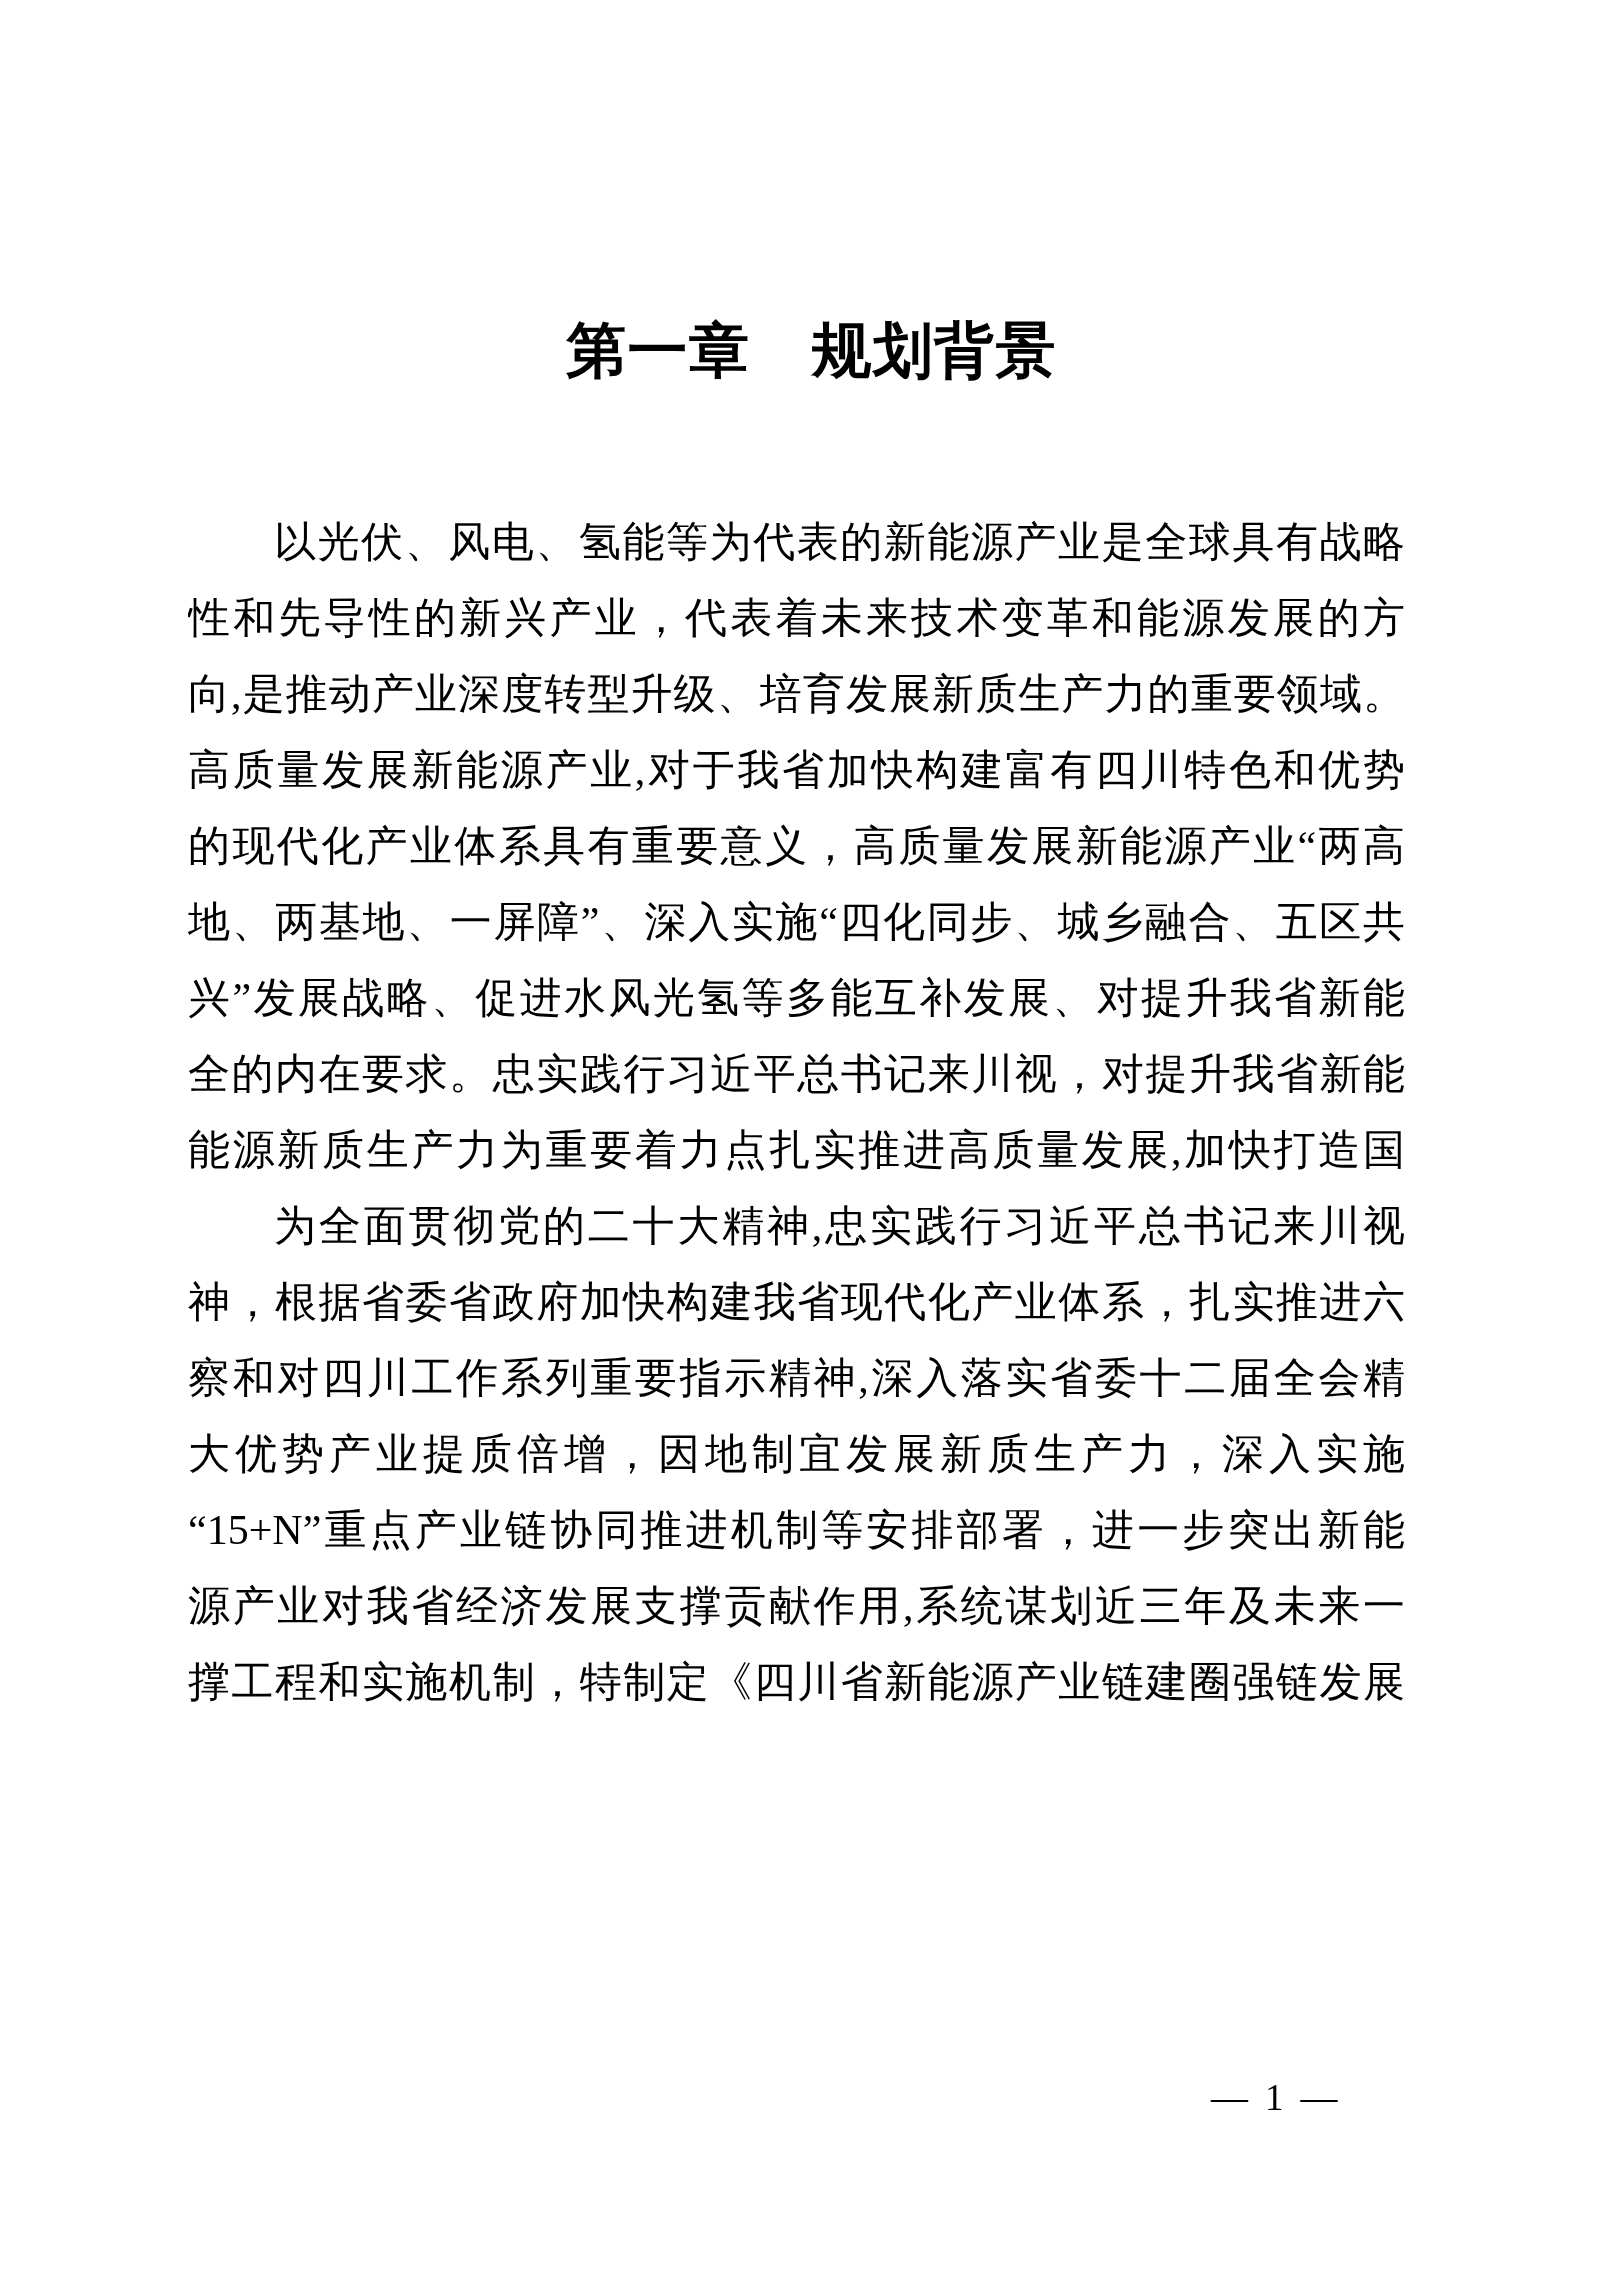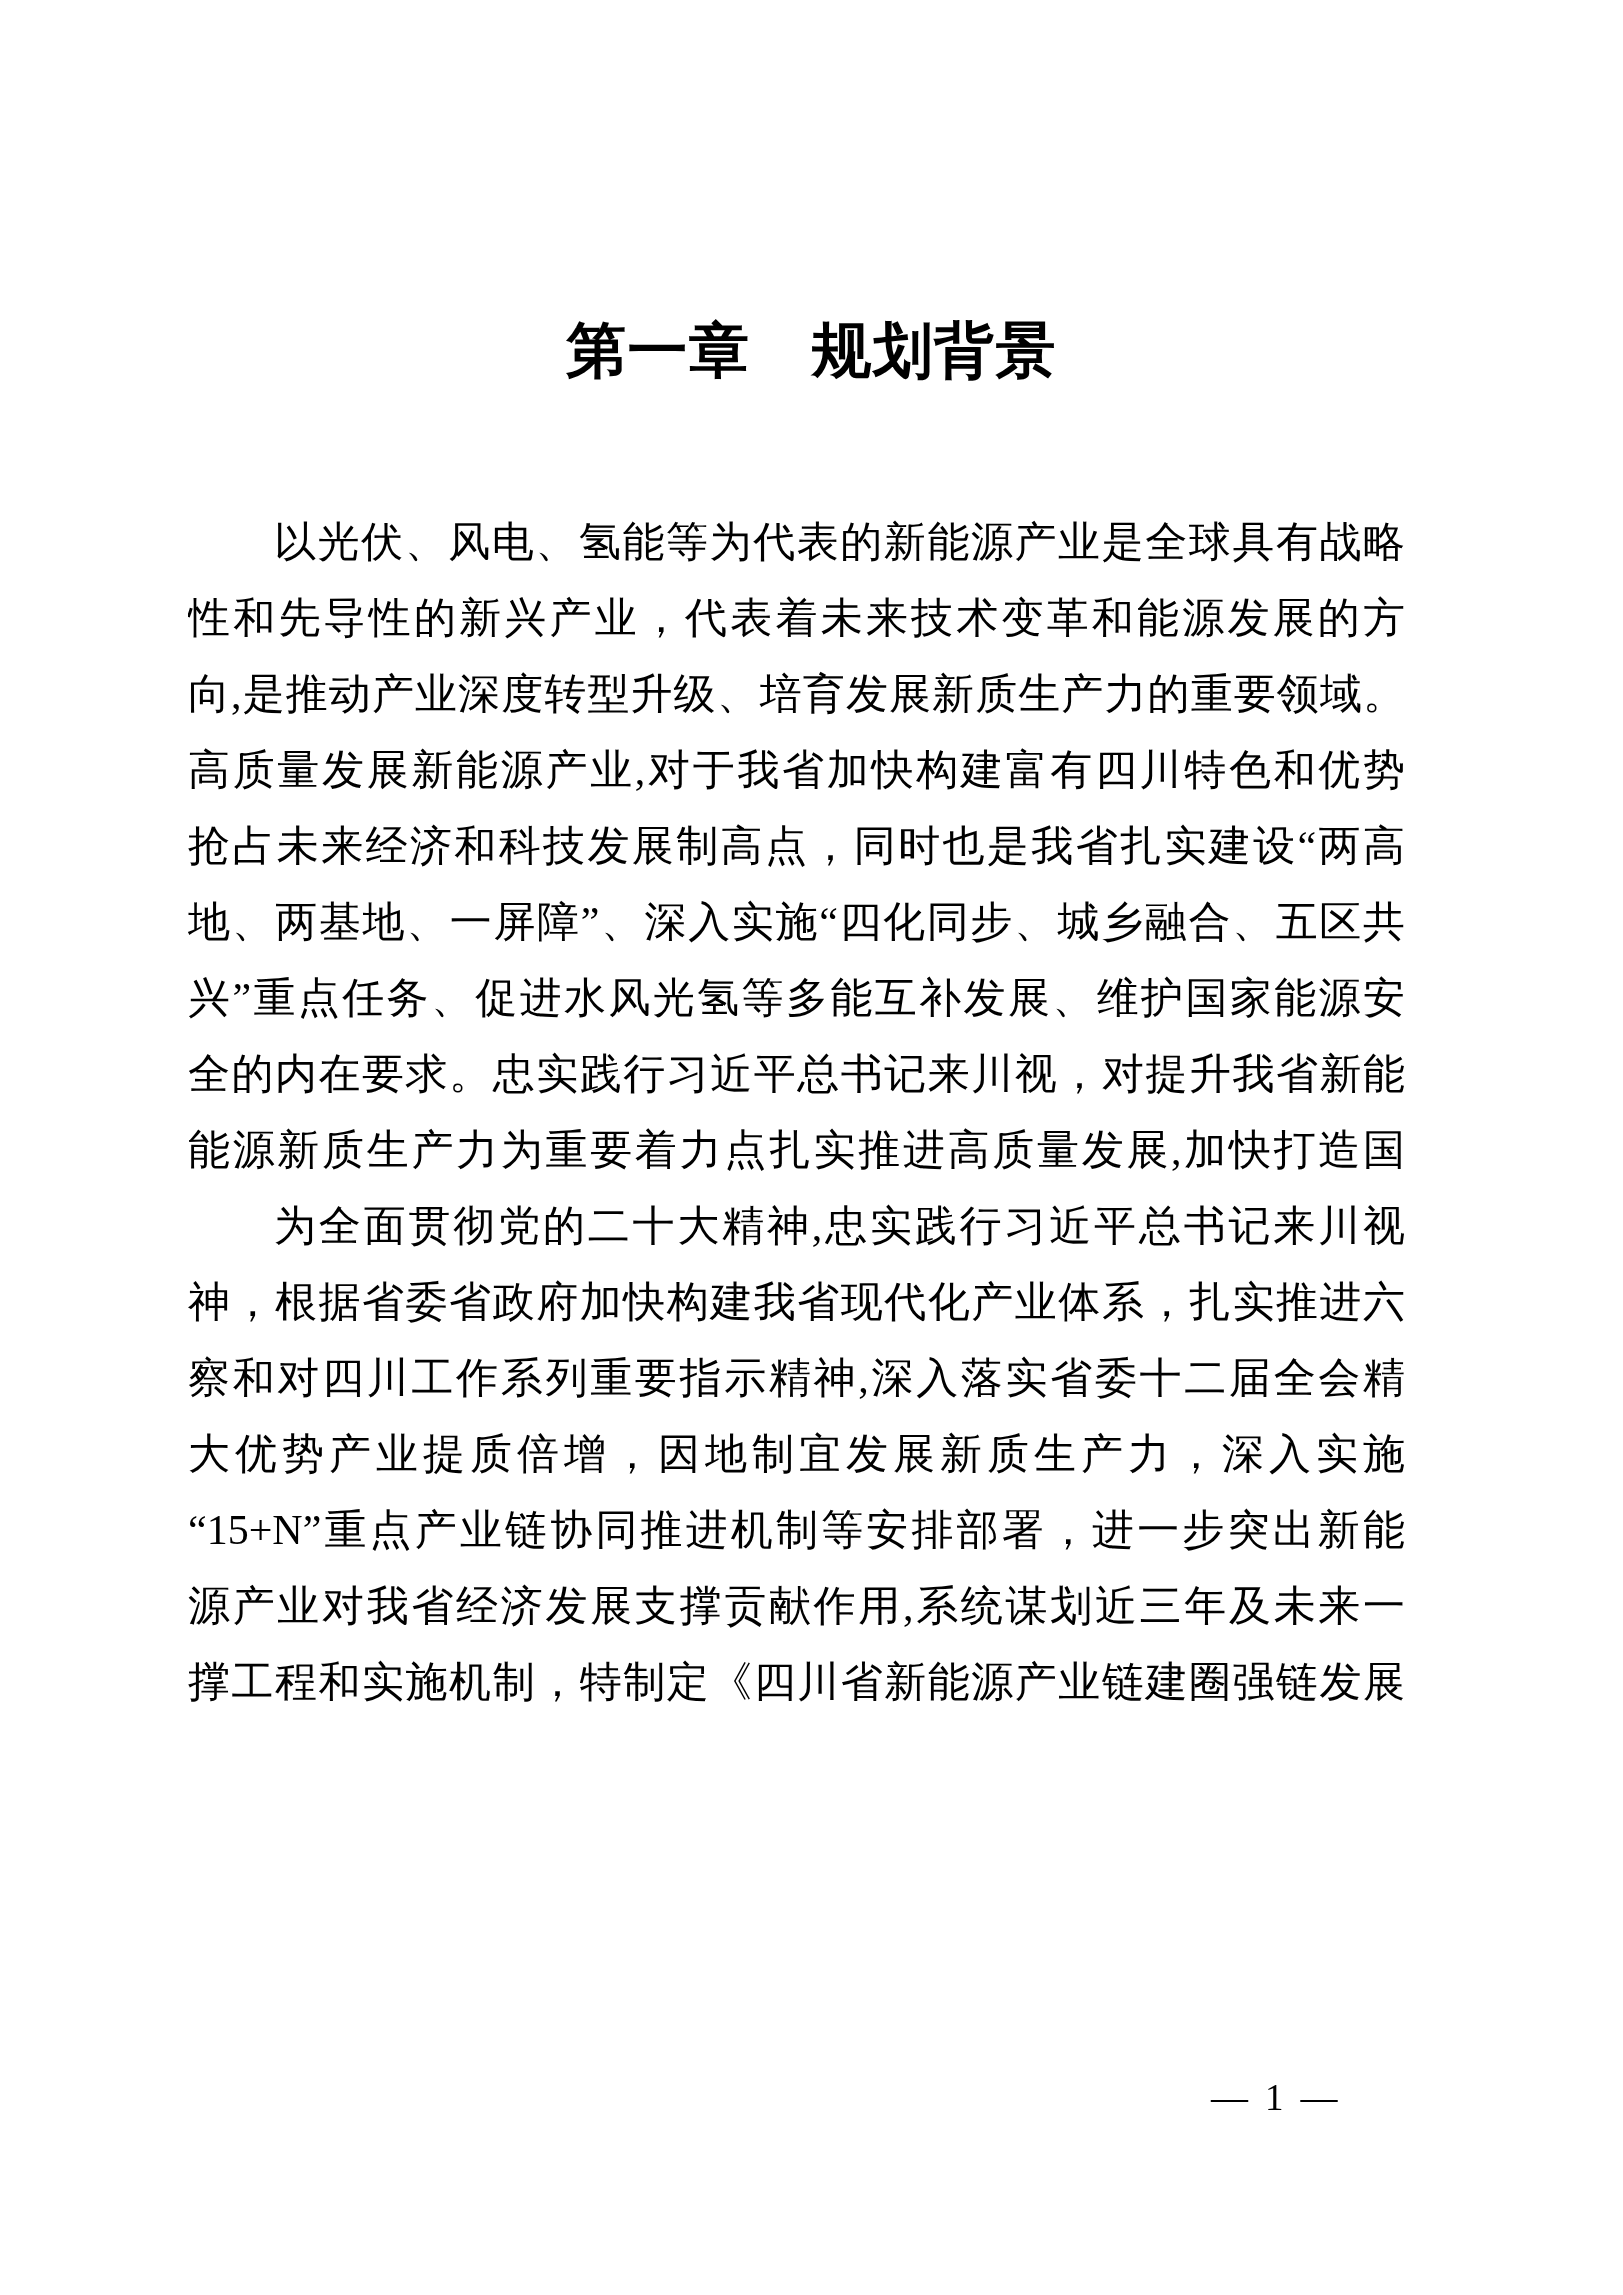--- a/index.html
+++ b/index.html
@@ -71,7 +71,7 @@
       <div class="line">性和先导性的新兴产业，代表着未来技术变革和能源发展的方</div>
       <div class="line">向,是推动产业深度转型升级、培育发展新质生产力的重要领域。</div>
       <div class="line">高质量发展新能源产业,对于我省加快构建富有四川特色和优势</div>
-      <div class="line">抢占未来经济和科技发展制高点，同时也是我省扎实建设“两高</div>
+      <div class="line">的现代化产业体系具有重要意义，高质量发展新能源产业“两高</div>
       <div class="line">地、两基地、一屏障”、深入实施“四化同步、城乡融合、五区共</div>
       <div class="line">兴”重点任务、促进水风光氢等多能互补发展、维护国家能源安</div>
       <div class="line">全的内在要求。忠实践行习近平总书记来川视，对提升我省新能</div>

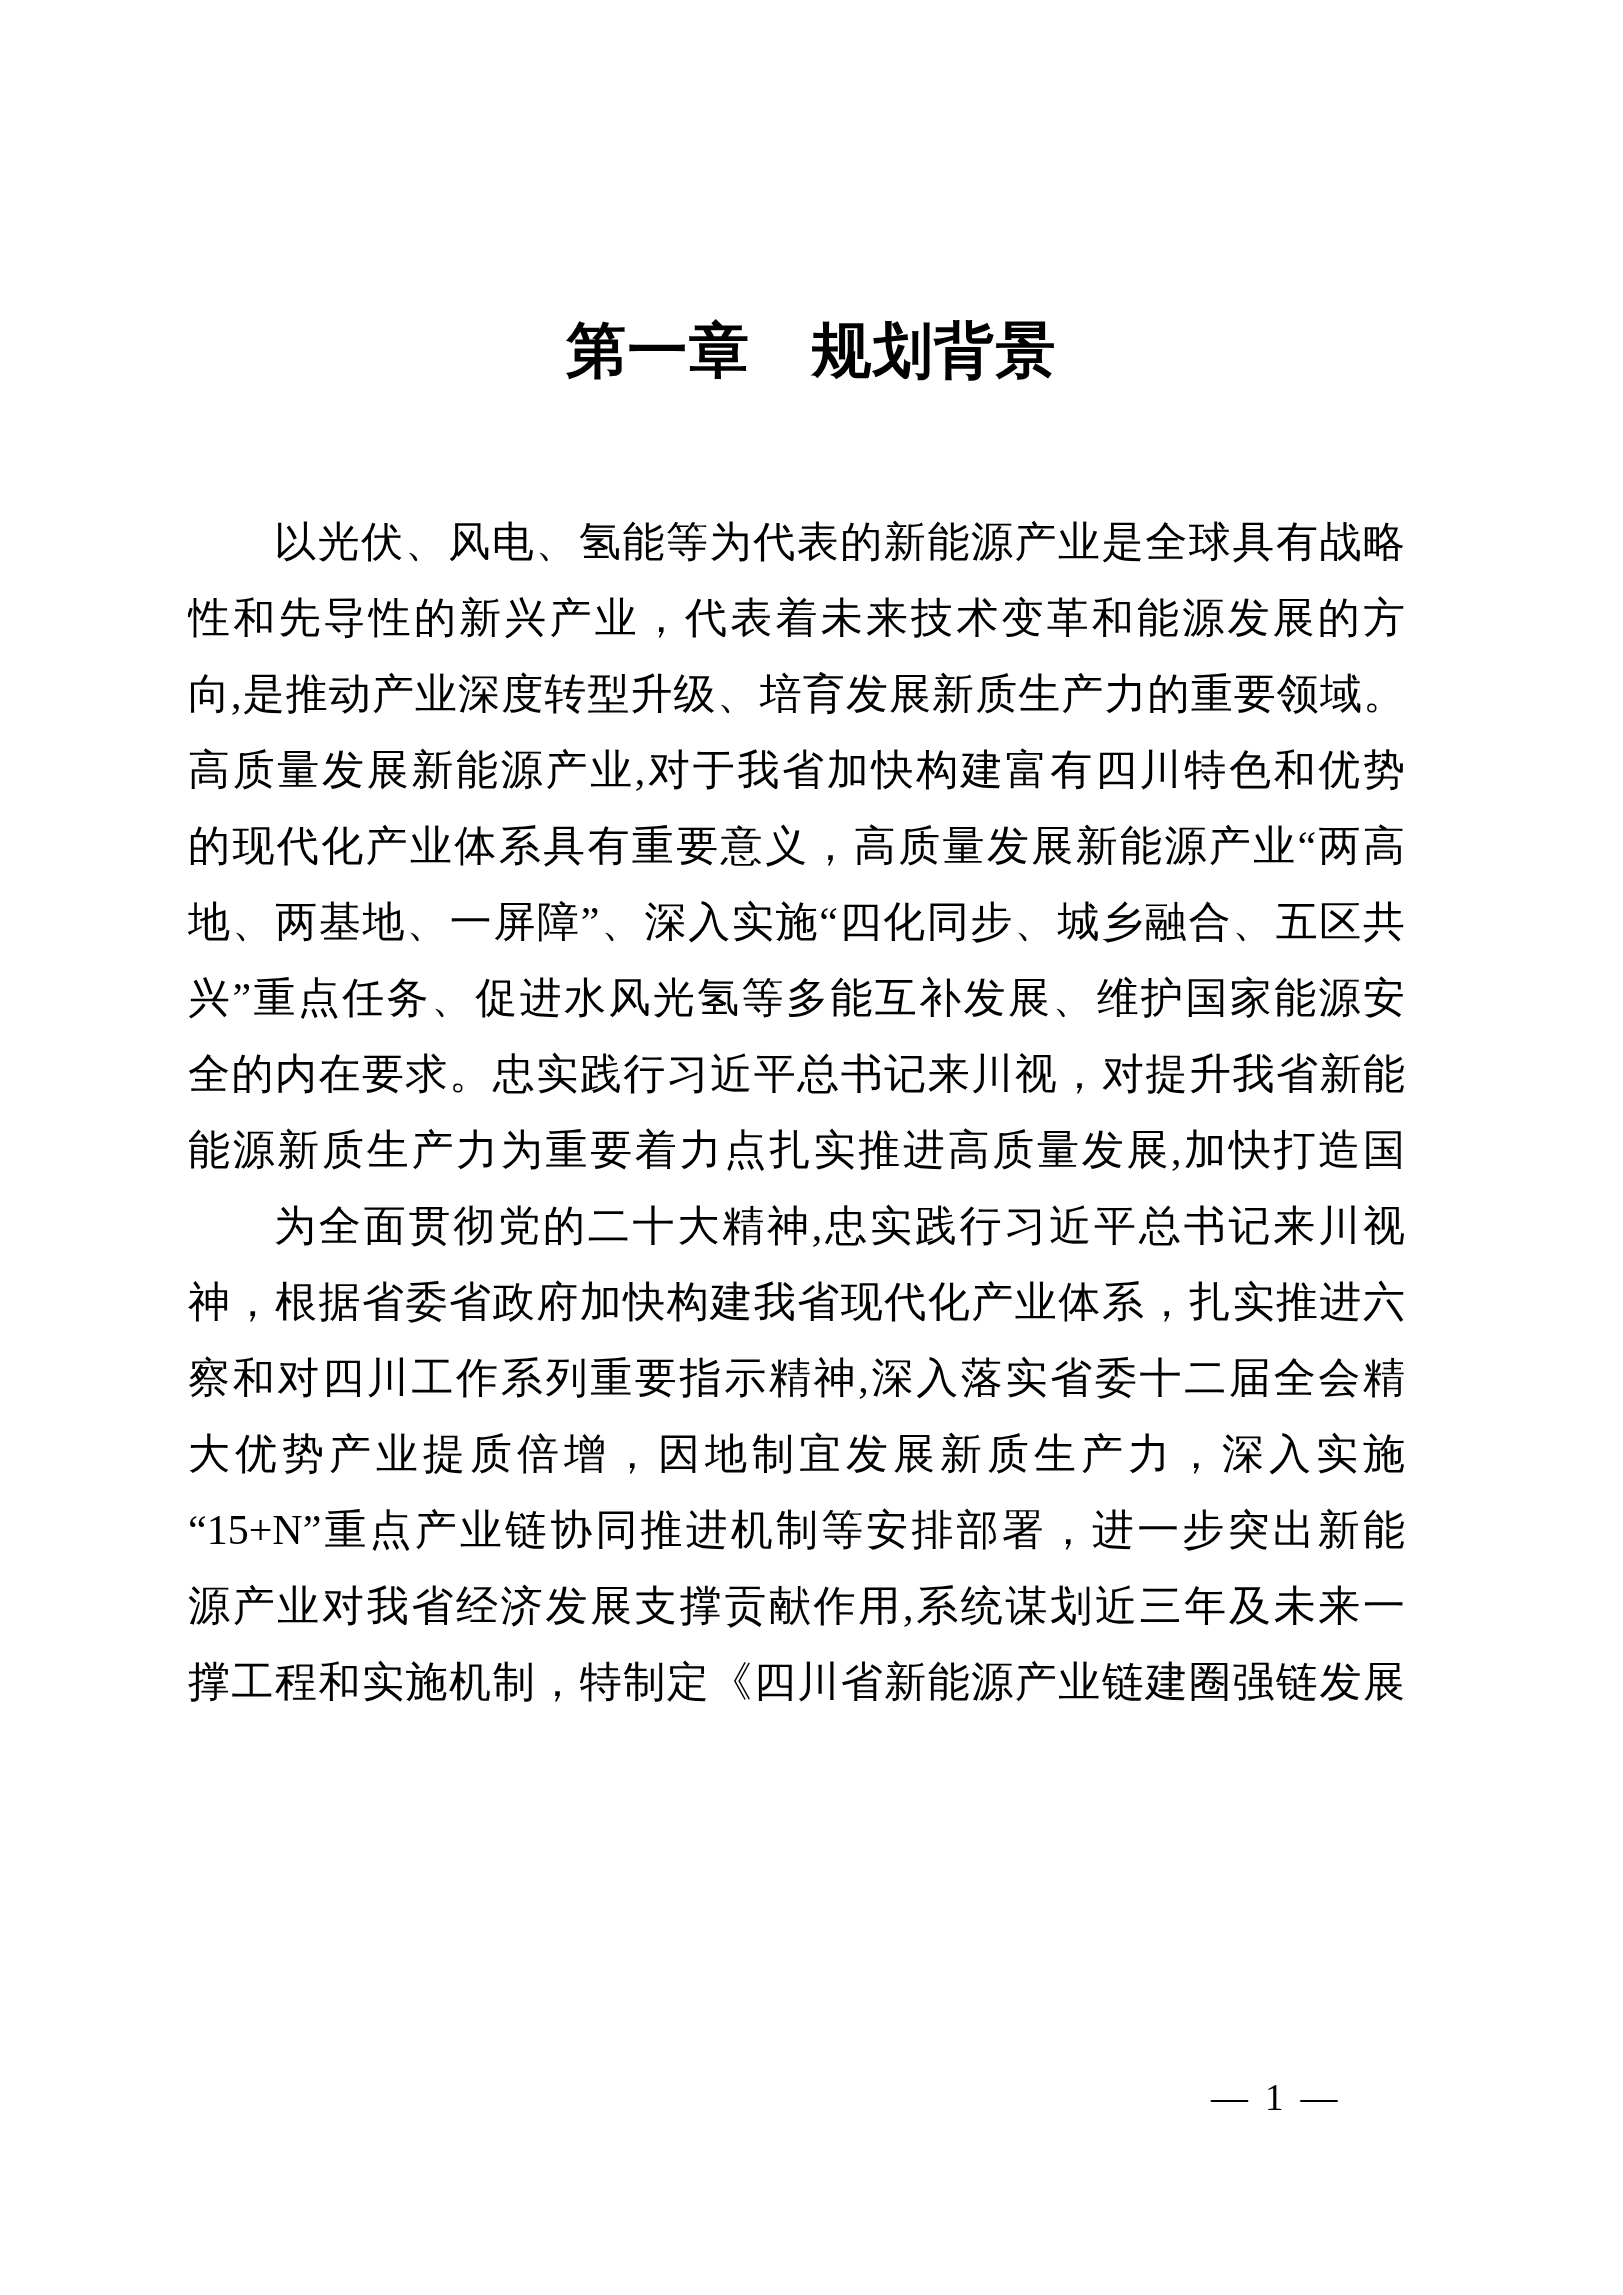--- a/index.html
+++ b/index.html
@@ -73,7 +73,7 @@
       <div class="line">高质量发展新能源产业,对于我省加快构建富有四川特色和优势</div>
       <div class="line">的现代化产业体系具有重要意义，高质量发展新能源产业“两高</div>
       <div class="line">地、两基地、一屏障”、深入实施“四化同步、城乡融合、五区共</div>
-      <div class="line">兴”重点任务、促进水风光氢等多能互补发展、维护国家能源安</div>
+      <div class="line">兴”发展战略、促进水风光氢等多能互补发展、对提升我省新能</div>
       <div class="line">全的内在要求。忠实践行习近平总书记来川视，对提升我省新能</div>
       <div class="line">能源新质生产力为重要着力点扎实推进高质量发展,加快打造国</div>
       <div class="line indent">为全面贯彻党的二十大精神,忠实践行习近平总书记来川视</div>

